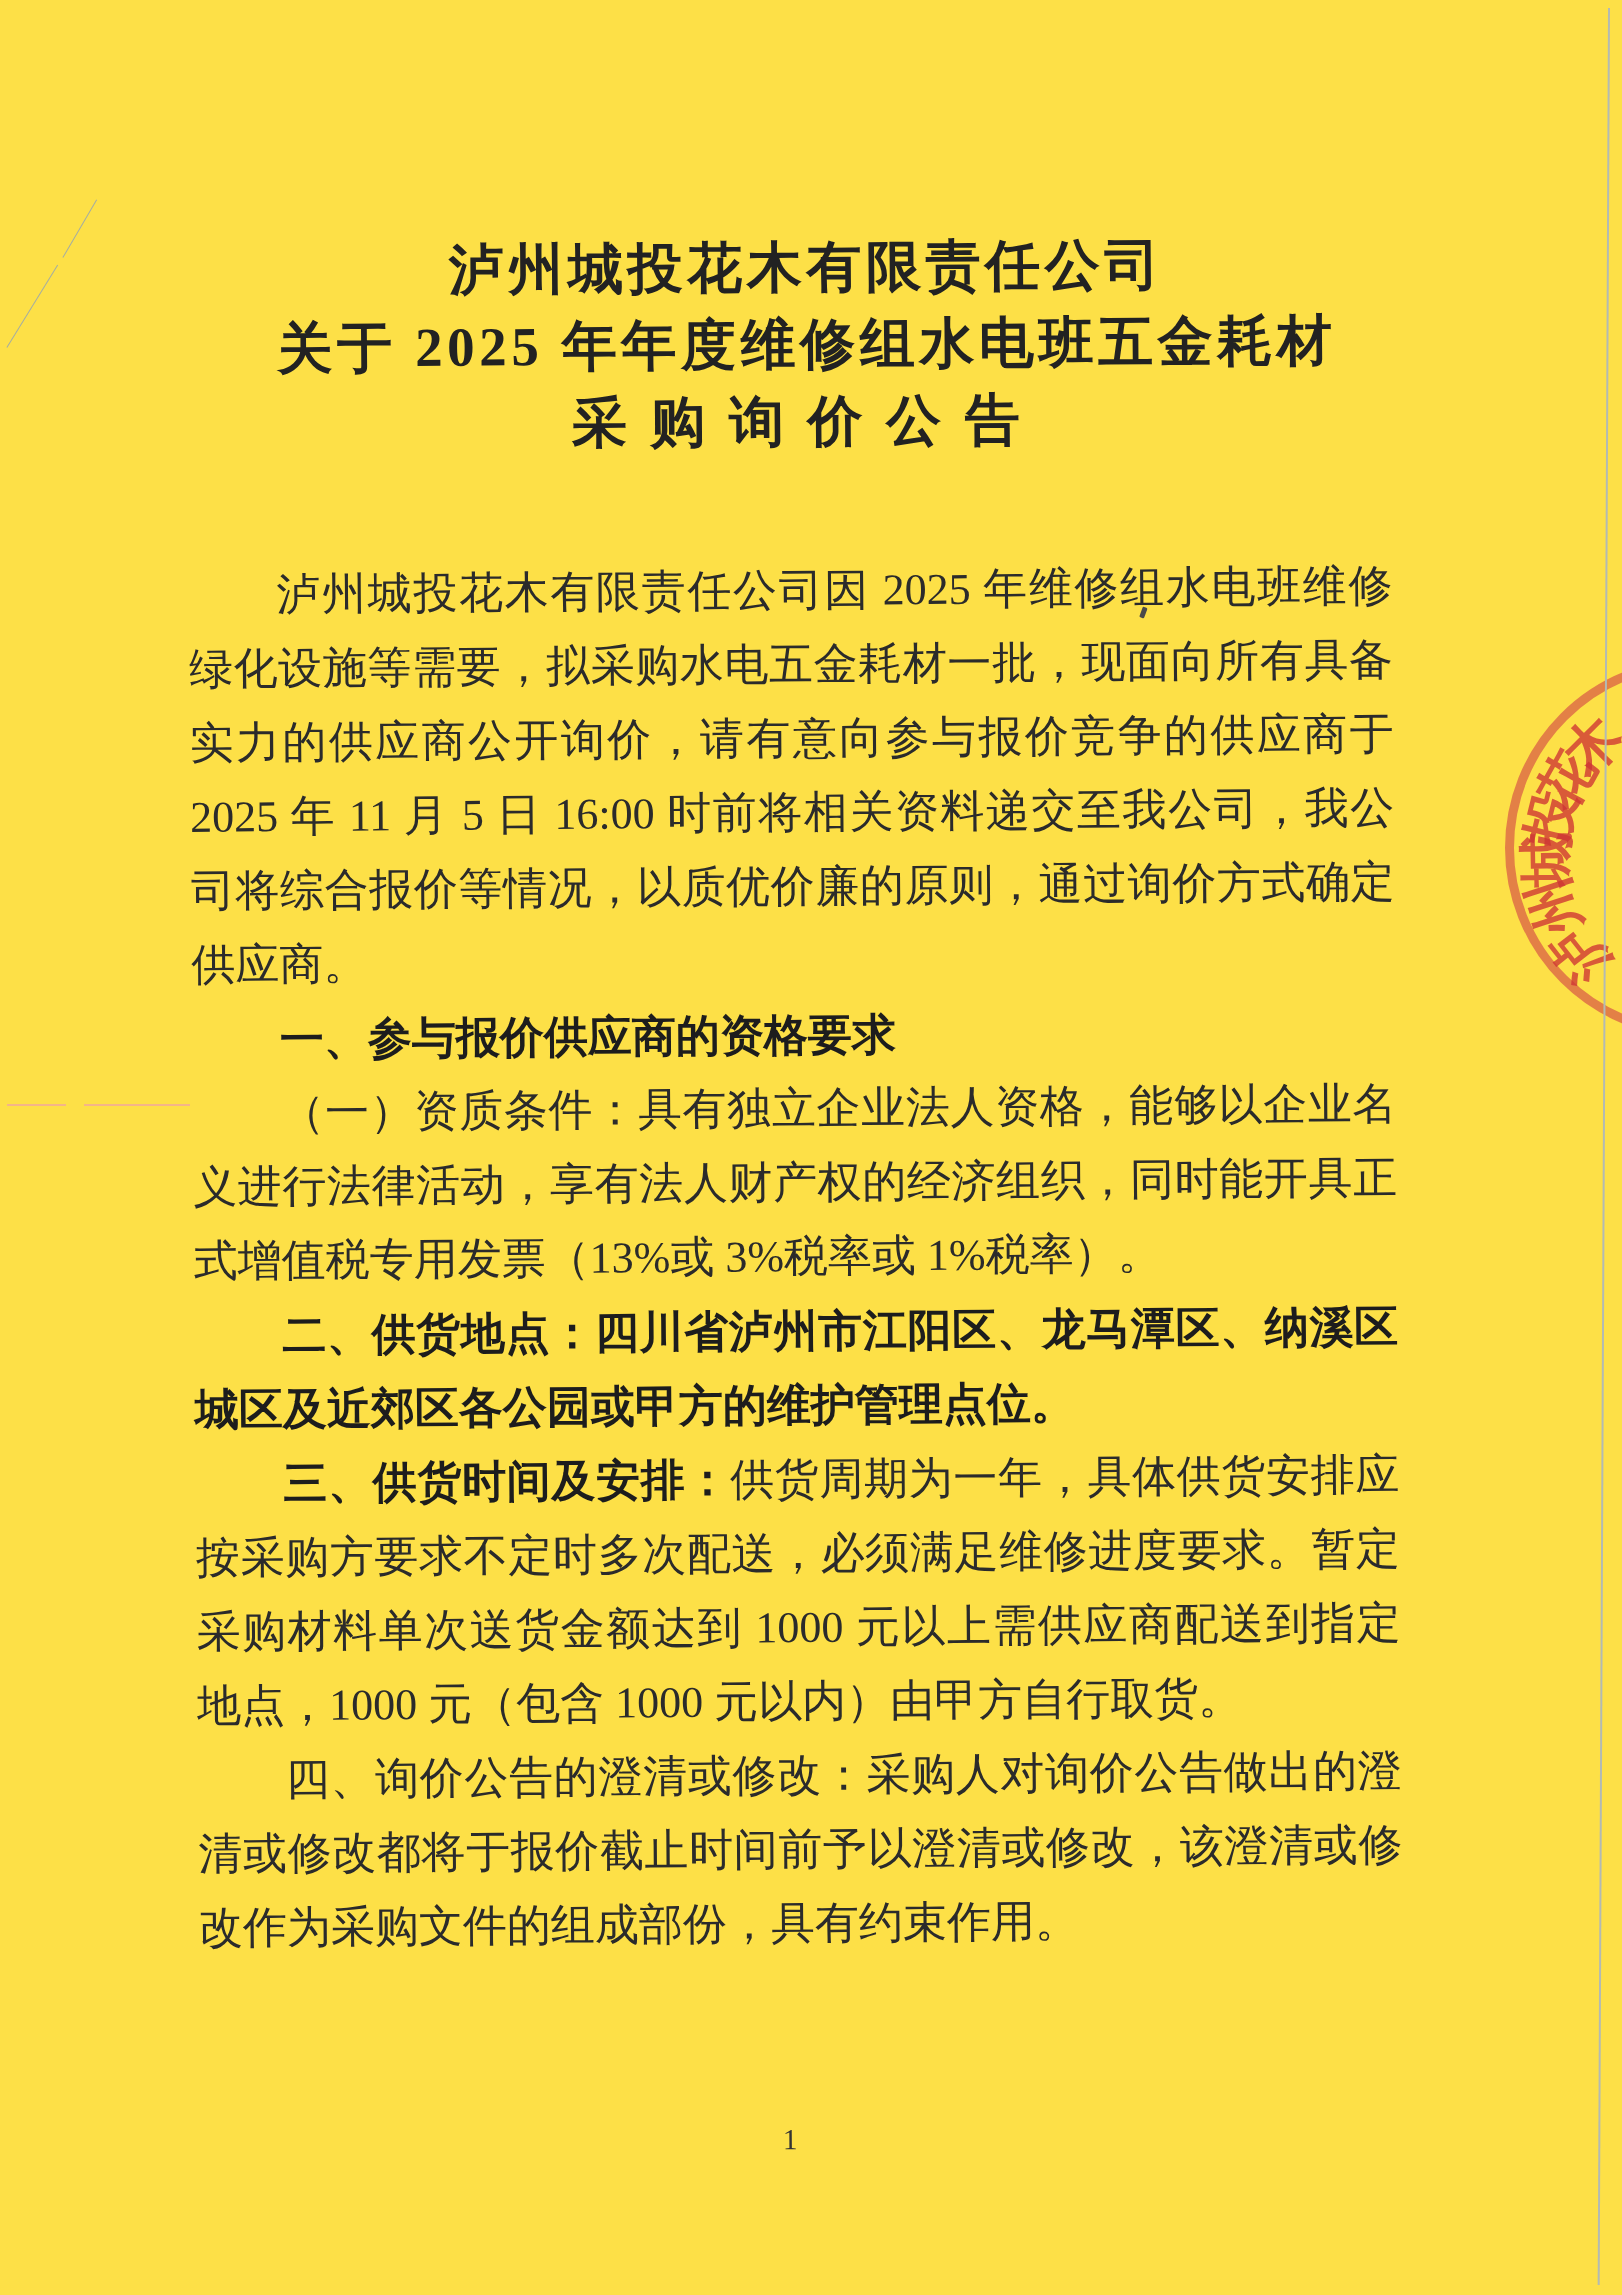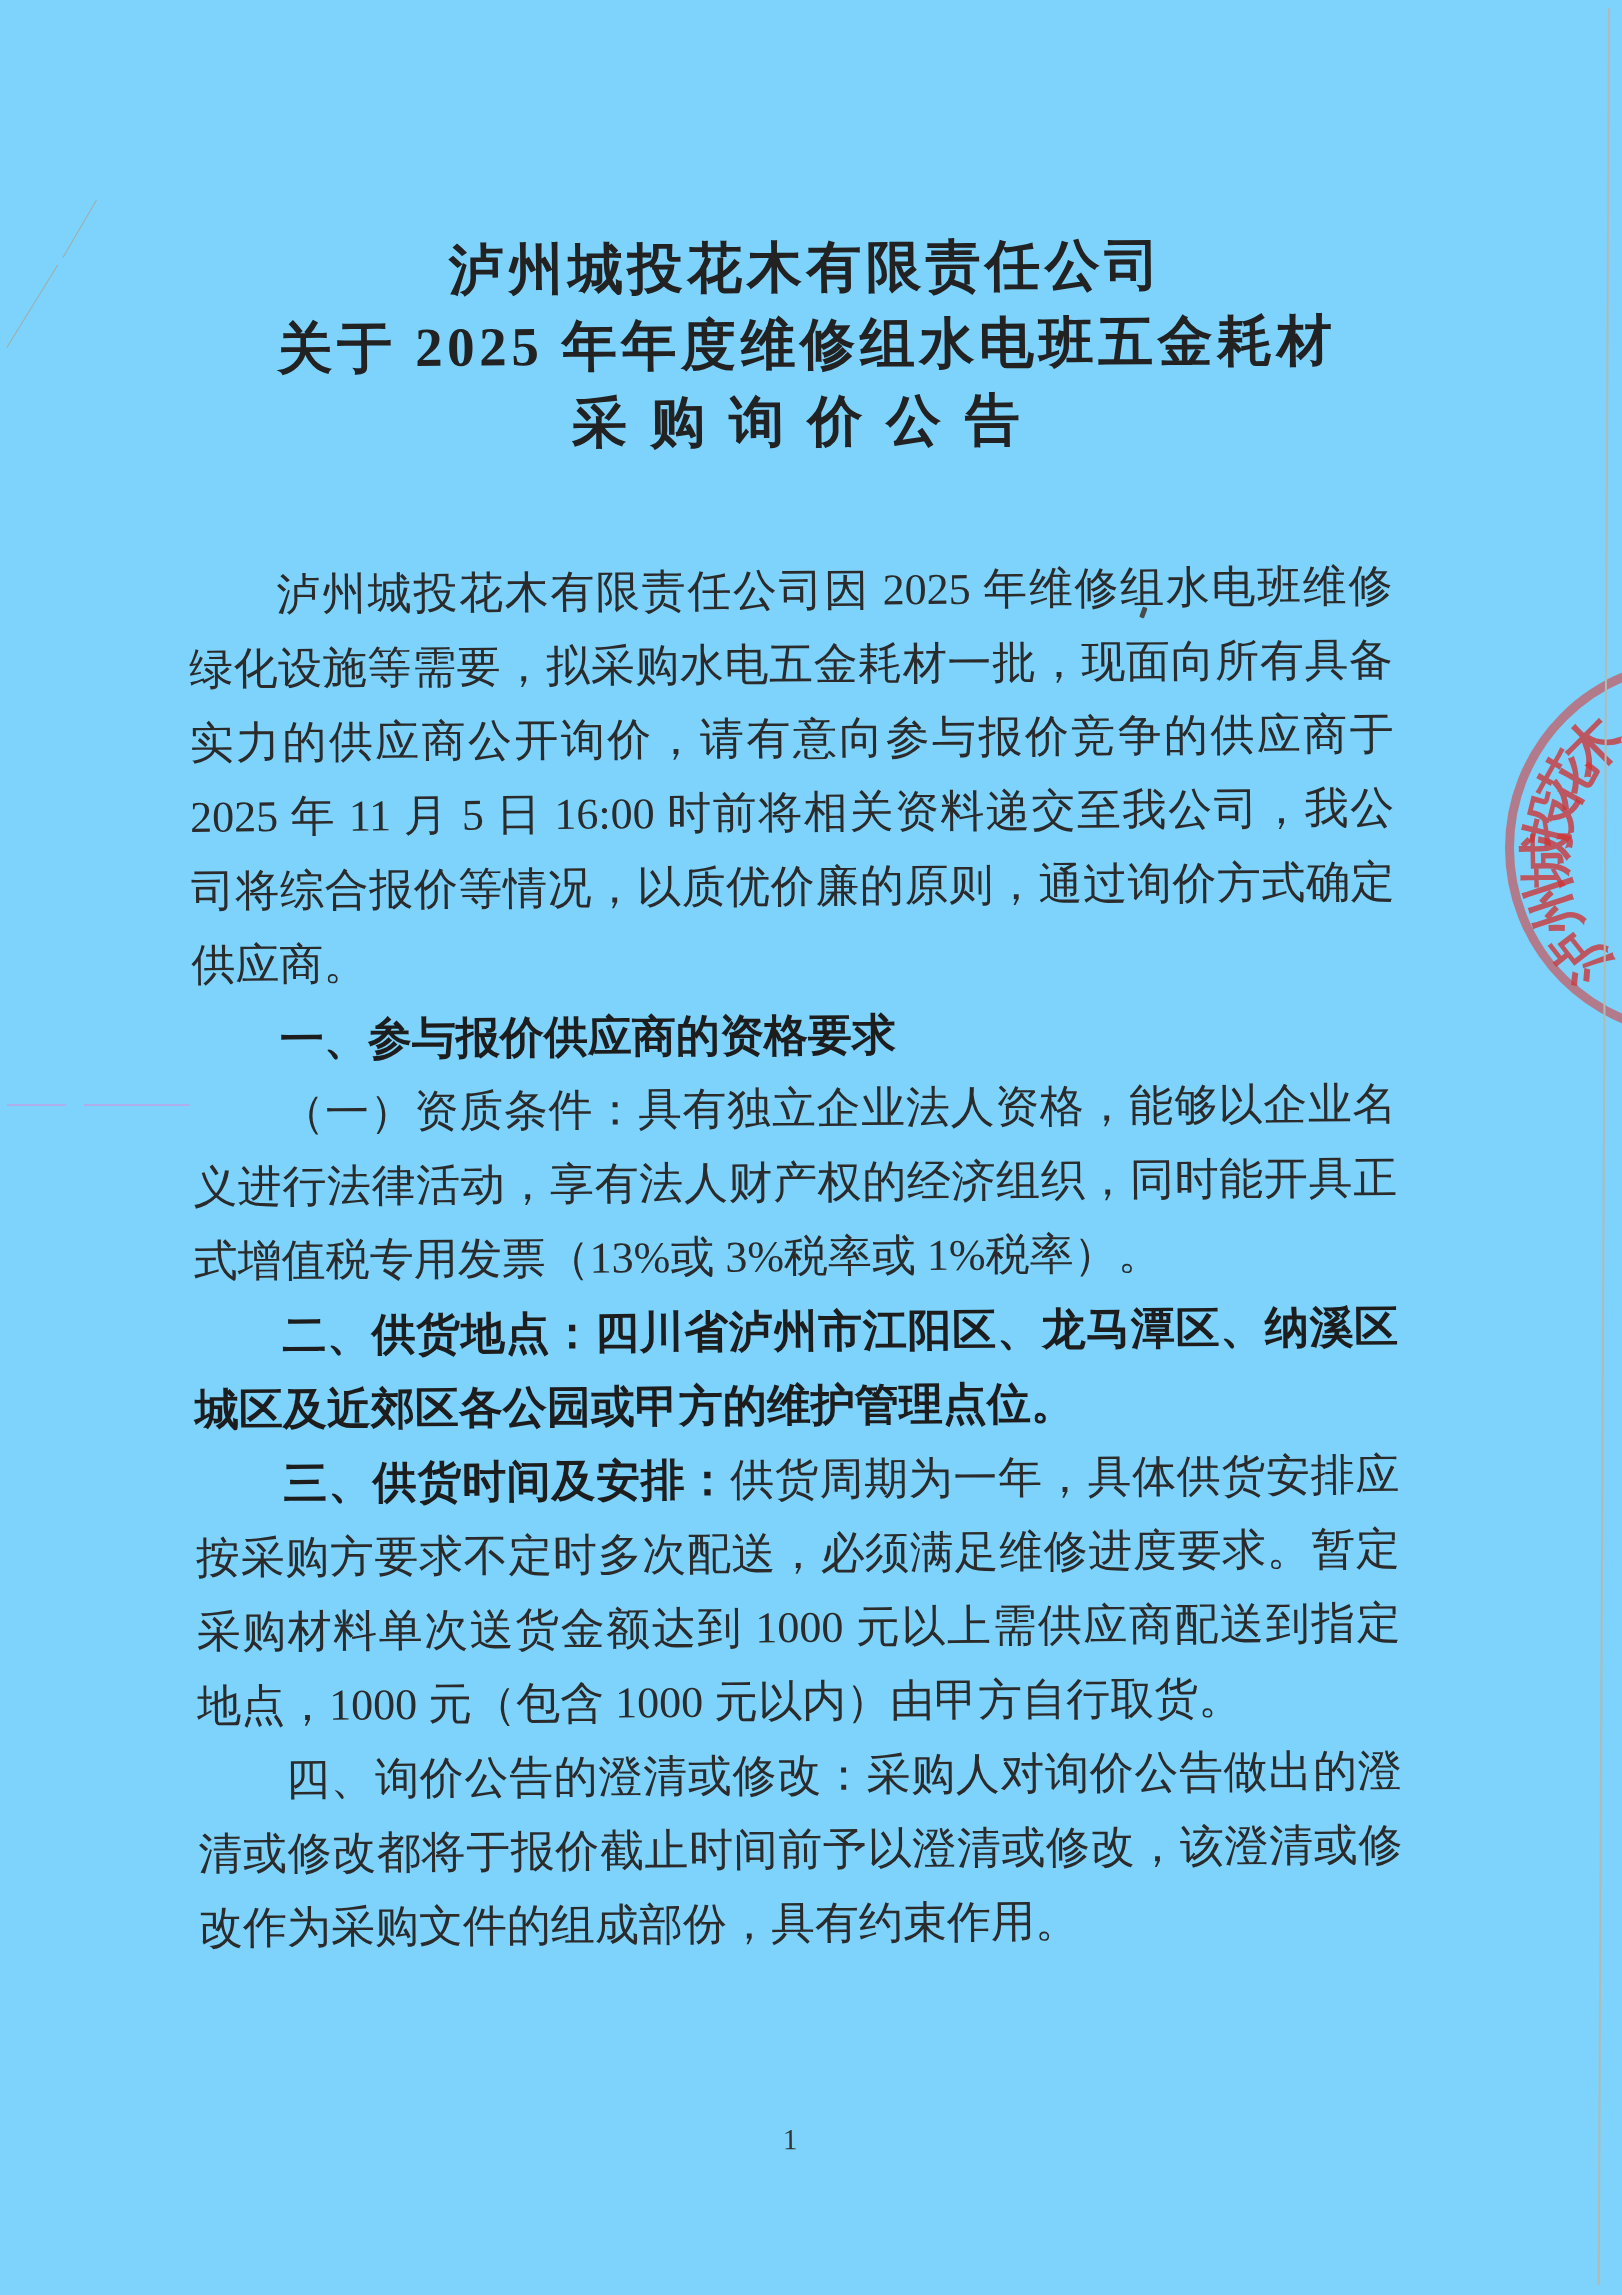--- a/index.html
+++ b/index.html
@@ -7,7 +7,7 @@
     position:relative;
     width:1623px;height:2295px;
     margin:0 auto;
-    background:#7dd3fc;
+    background:#fde047;
     overflow:hidden;
     font-family:"Liberation Serif", serif;
     color:#262626;

